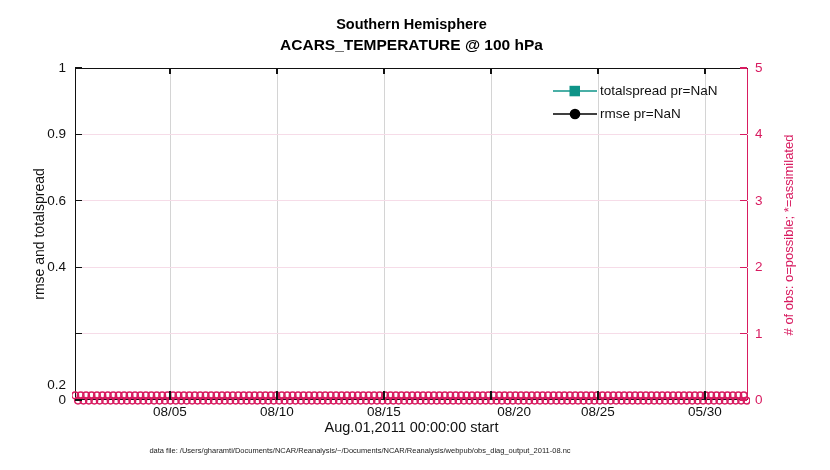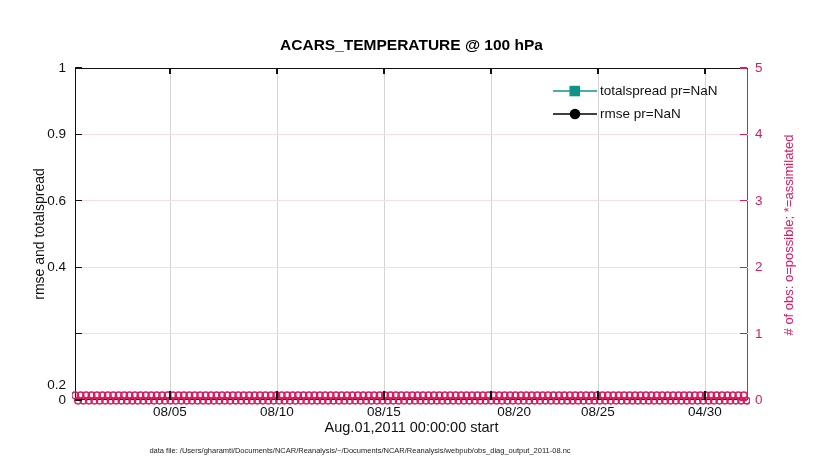--- a/index.html
+++ b/index.html
@@ -47,6 +47,7 @@
 
 <div class="fig">
 
+  <div class="title-line title1">Southern Hemisphere</div>
   <div class="title-line title2">ACARS_TEMPERATURE @ 100 hPa</div>
 
   <div class="ylab-left">rmse and totalspread</div>

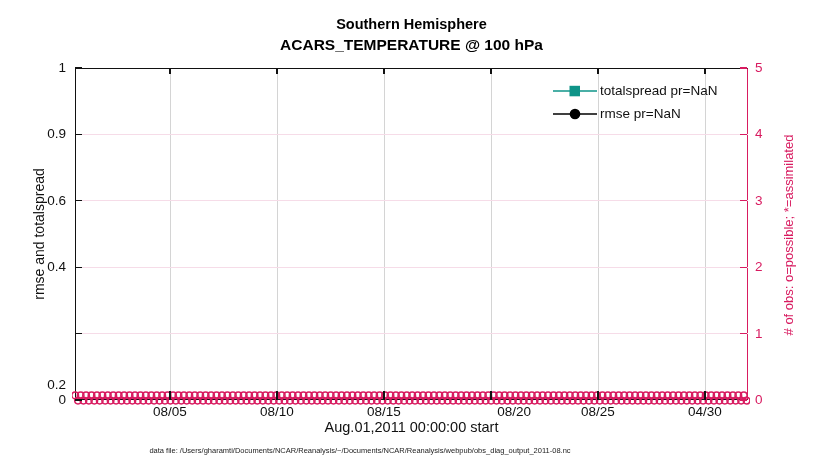--- a/index.html
+++ b/index.html
@@ -77,7 +77,7 @@
       <span style="left: 344px;">08/15</span>
       <span style="left: 451px; text-align: right;">08/20</span>
       <span style="left: 558px;">08/25</span>
-      <span style="left: 665px;">04/30</span>
+      <span style="left: 665px;">05/30</span>
     </div>
 
   <div class="obs-band"><svg width="678" height="14">

